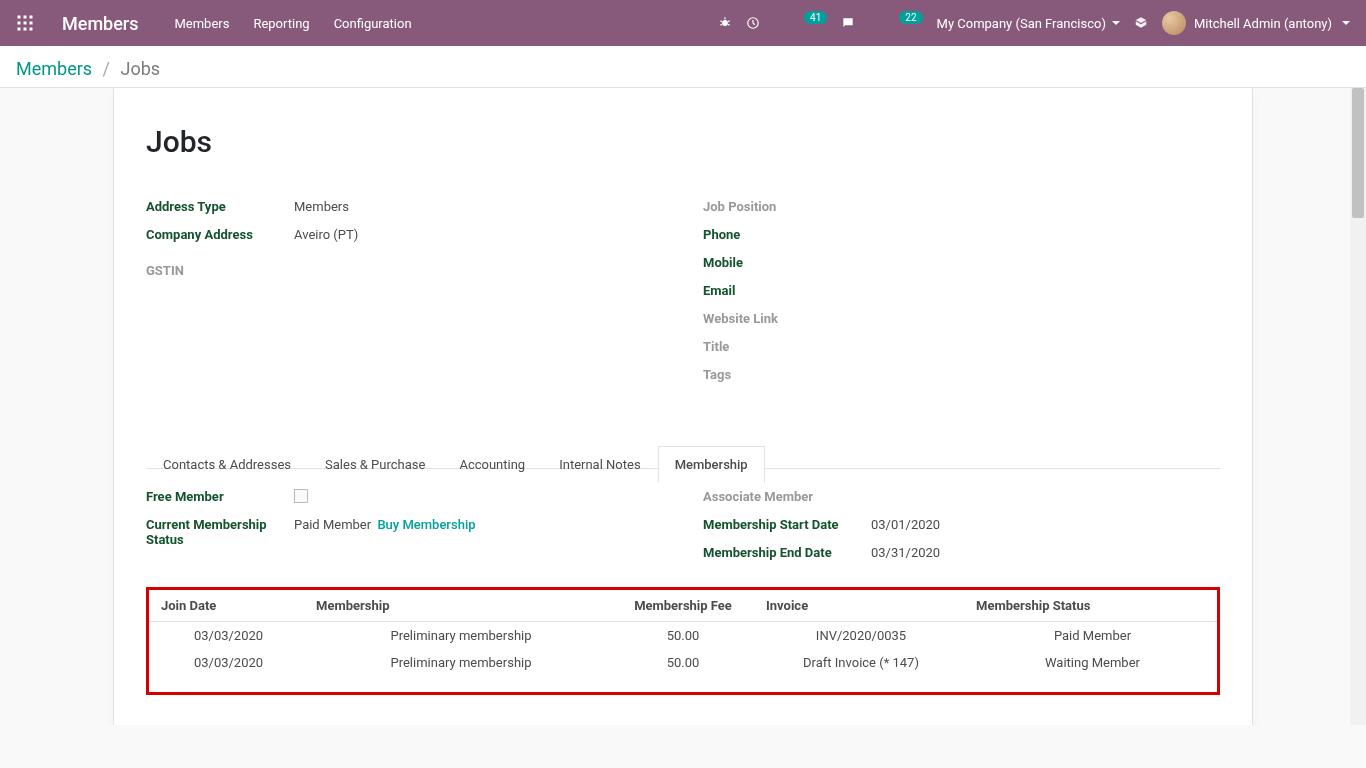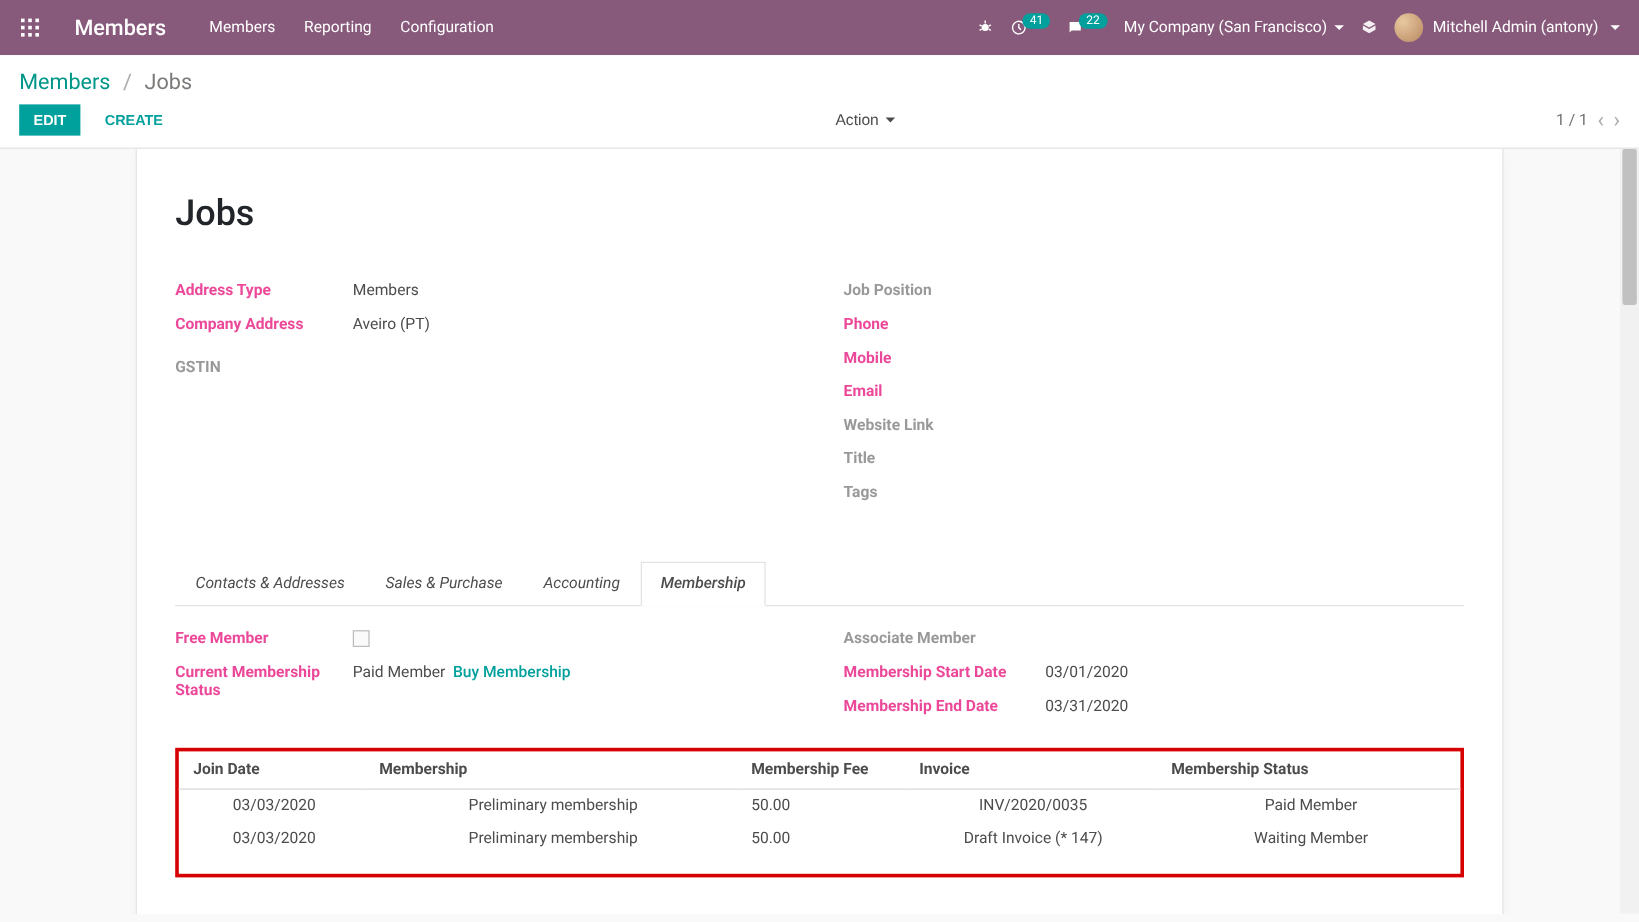--- a/index.html
+++ b/index.html
@@ -14,7 +14,7 @@
 .navbar .menu a { color: #fff; text-decoration: none; font-size: 13px; cursor: pointer; }
 .navbar .spacer { flex: 1; }
 .navbar .right { display: flex; align-items: center; gap: 14px; }
-.navbar .icon-btn { position: relative; cursor: pointer; display: flex; align-items: center; color: #fff; }
+.navbar .icon-btn { position: relative; cursor: pointer; display: flex; align-items: center; color: #fff; gap: 48px; }
 .navbar .badge { background: #00a09d; color: #fff; border-radius: 10px; font-size: 10px; padding: 1px 6px; margin-left: -4px; position: relative; top: -6px; }
 .navbar .company { cursor: pointer; font-size: 13px; display: flex; align-items: center; gap: 4px; }
 .navbar .user { cursor: pointer; font-size: 13px; display: flex; align-items: center; gap: 8px; }

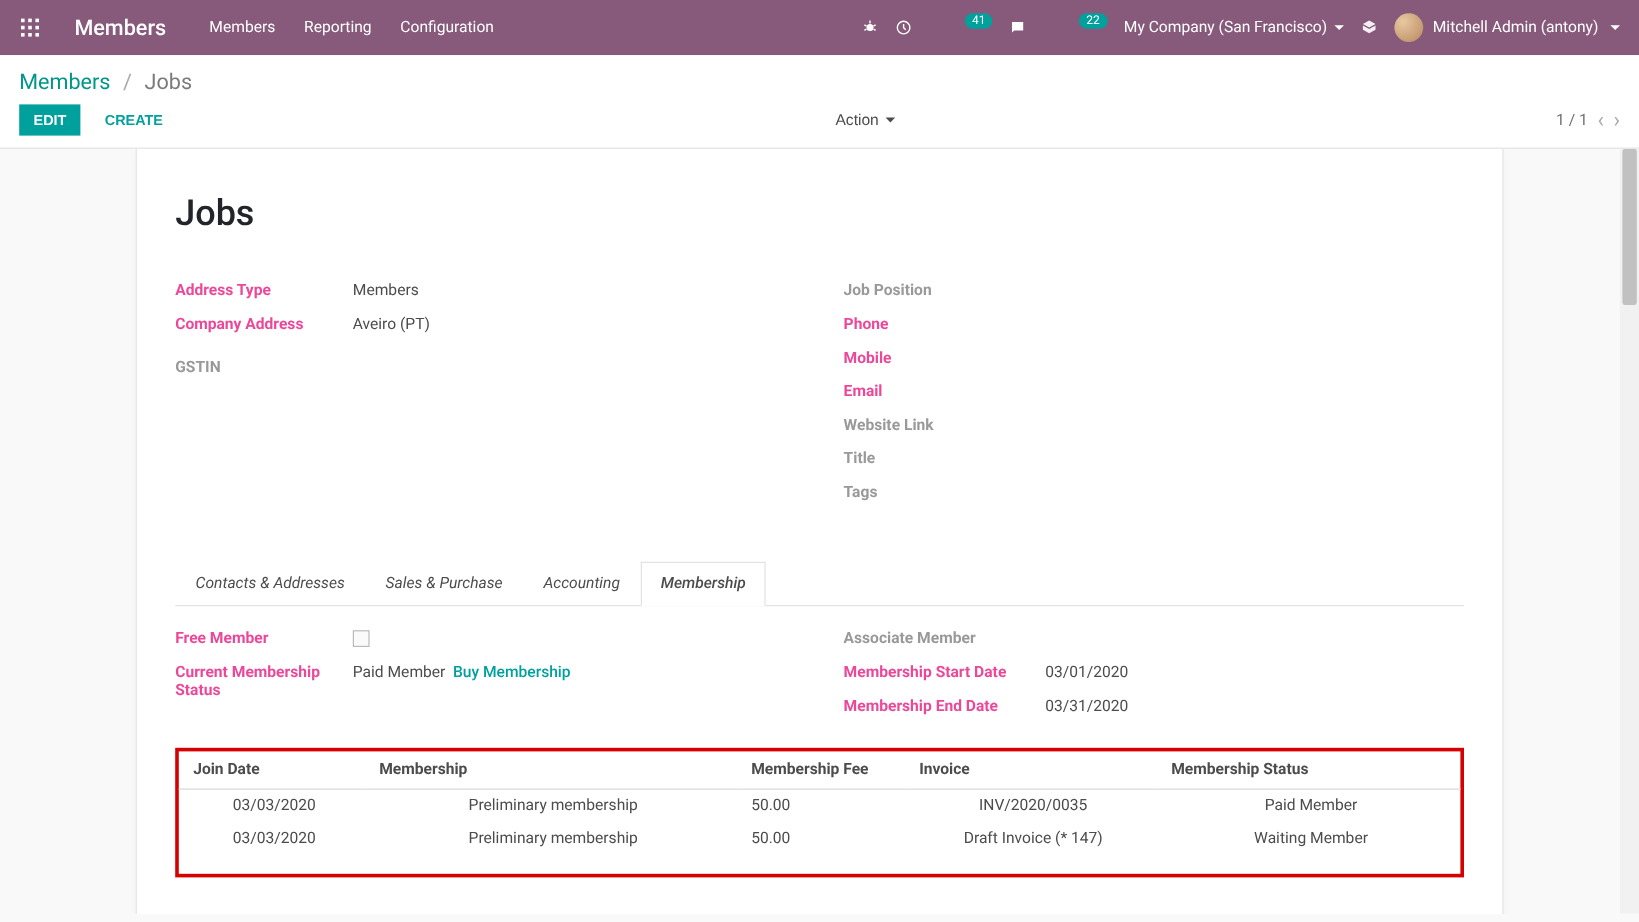--- a/index.html
+++ b/index.html
@@ -140,23 +140,6 @@
     <a>Members</a>
     <span class="sep">/</span>
     <span>Jobs</span>
-  </div>
-  <div class="controls-row">
-    <div class="left">
-      <button class="btn-edit">EDIT</button>
-      <button class="btn-create">CREATE</button>
-    </div>
-    <div class="center">
-      <button class="action-btn">
-        <span>Action</span>
-        <span class="caret"></span>
-      </button>
-    </div>
-    <div class="right-pager">
-      <span>1 / 1</span>
-      <span class="pager-arrow">‹</span>
-      <span class="pager-arrow">›</span>
-    </div>
   </div>
 </div>
 

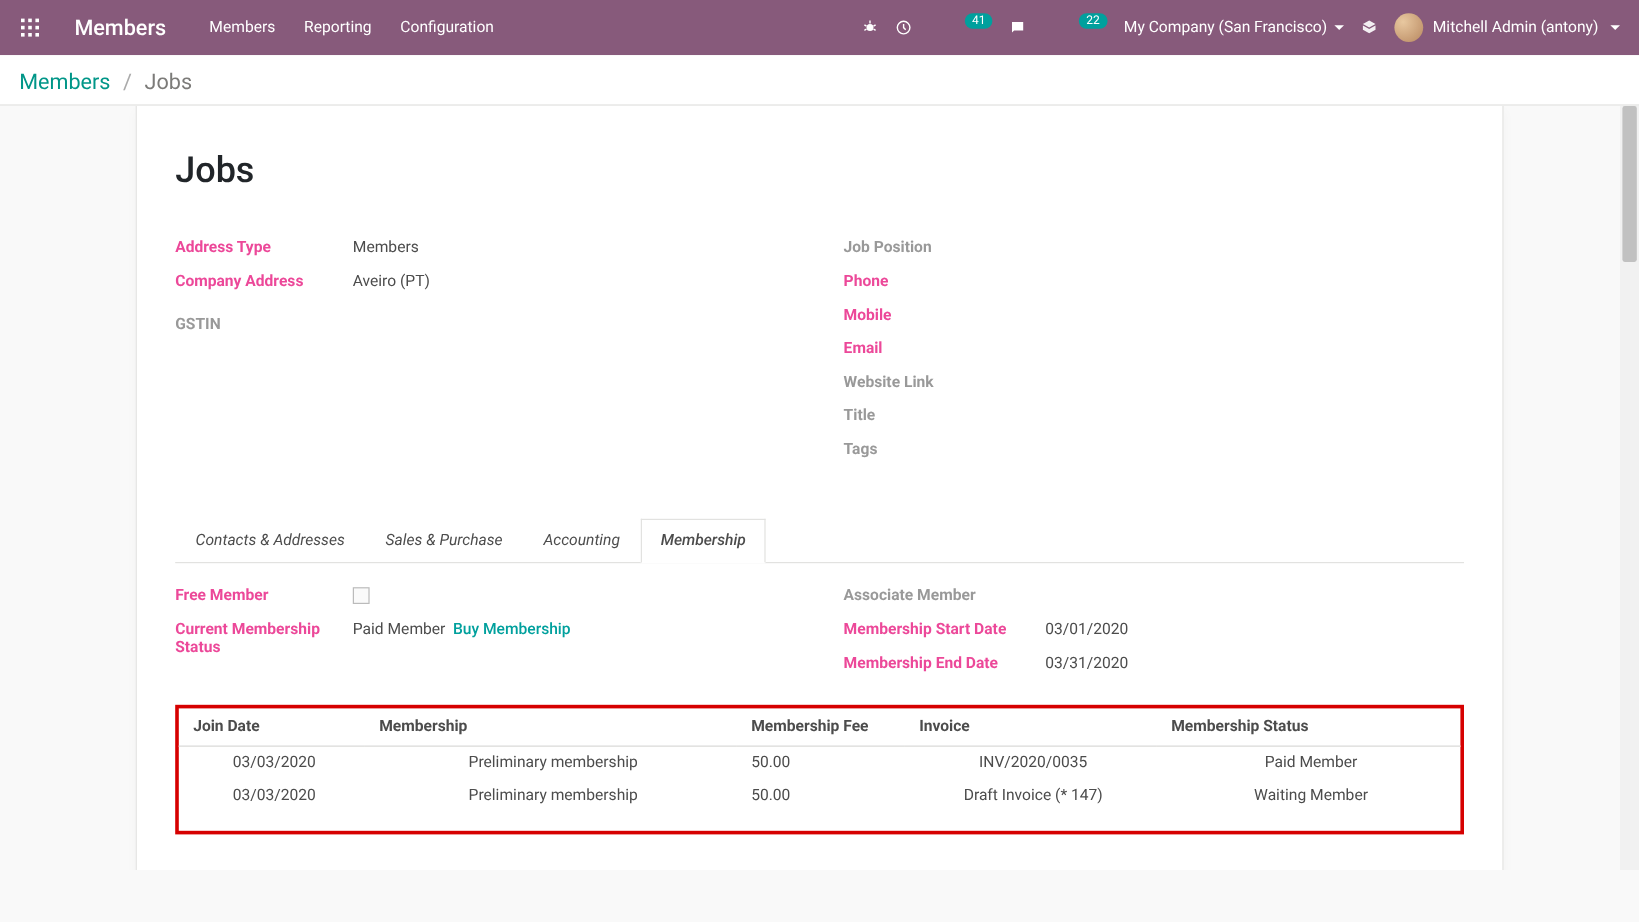--- a/index.html
+++ b/index.html
@@ -43,7 +43,7 @@
 .field-cols { display: flex; gap: 40px; }
 .field-col { flex: 1; }
 .field-row { display: flex; margin-bottom: 6px; min-height: 22px; }
-.field-label { width: 148px; flex-shrink: 0; font-size: 13px; font-weight: 700; color: #ec4899; }
+.field-label { width: 148px; flex-shrink: 0; font-size: 13px; font-weight: 700; color: #14532d; }
 .field-label.muted { color: #999; font-weight: 700; }
 .field-value { font-size: 13px; color: #4c4c4c; }
 

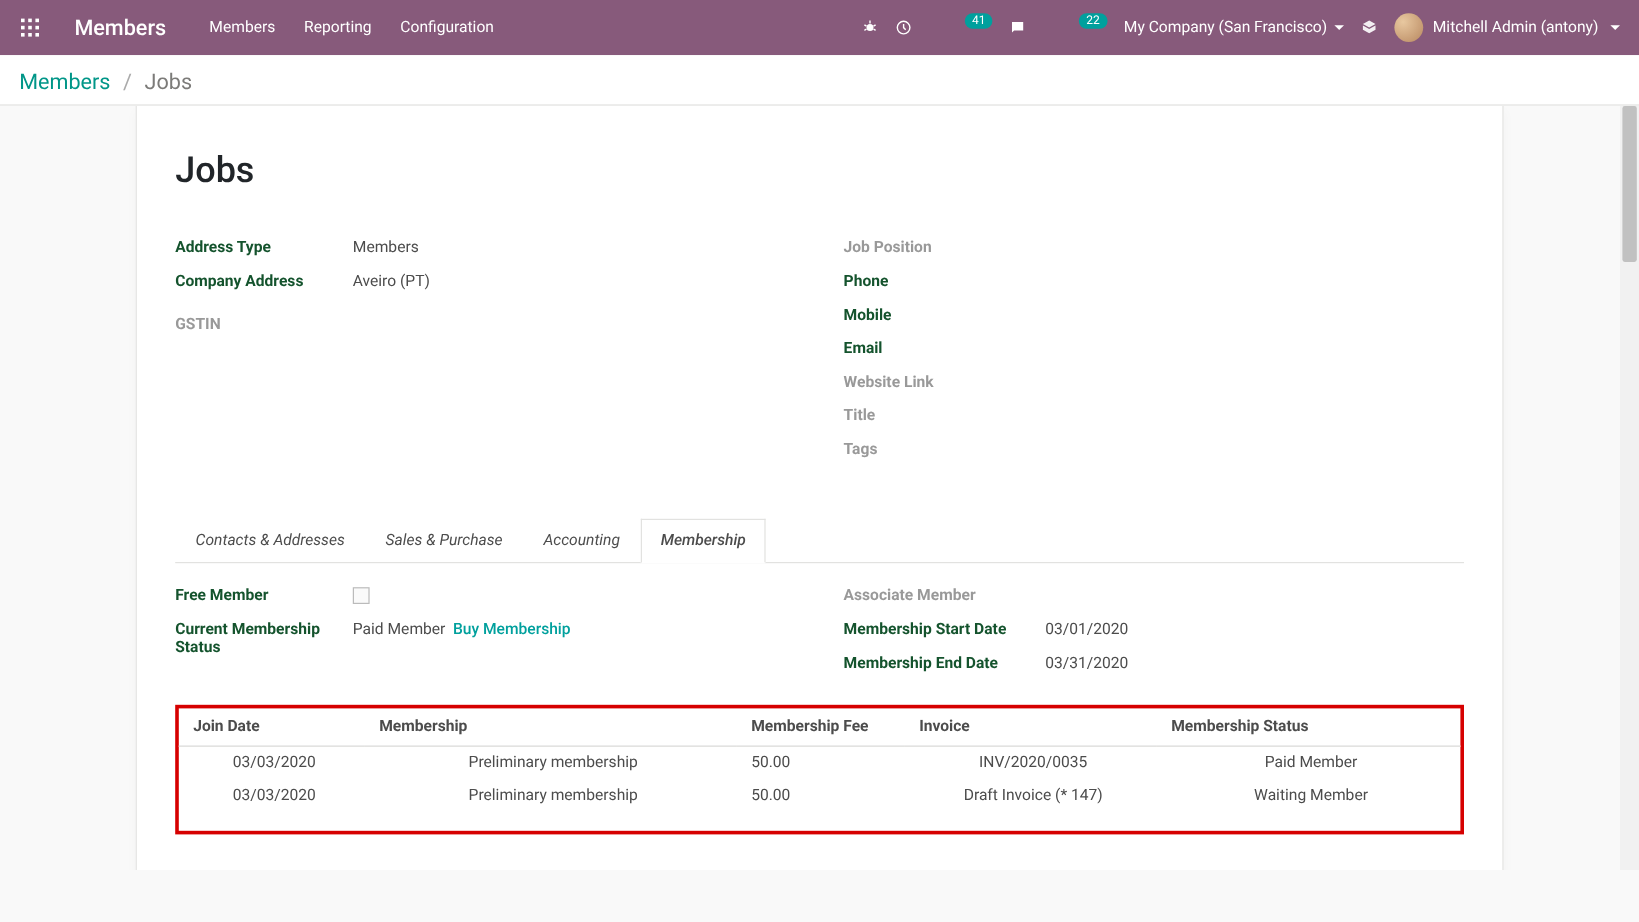--- a/index.html
+++ b/index.html
@@ -49,7 +49,7 @@
 
 
 .tabs { display: flex; border-bottom: 1px solid #e2e2e0; margin-top: 36px; }
-.tab { padding: 10px 16px; font-size: 13px; color: #4c4c4c; cursor: pointer; border: 1px solid transparent; border-bottom: none; position: relative; top: 1px; font-style: italic; }
+.tab { padding: 10px 16px; font-size: 13px; color: #4c4c4c; cursor: pointer; border: 1px solid transparent; border-bottom: none; position: relative; top: 15px; }
 .tab.active { border: 1px solid #e2e2e0; border-bottom: 1px solid #fff; background: #fff; font-weight: 500; }
 
 

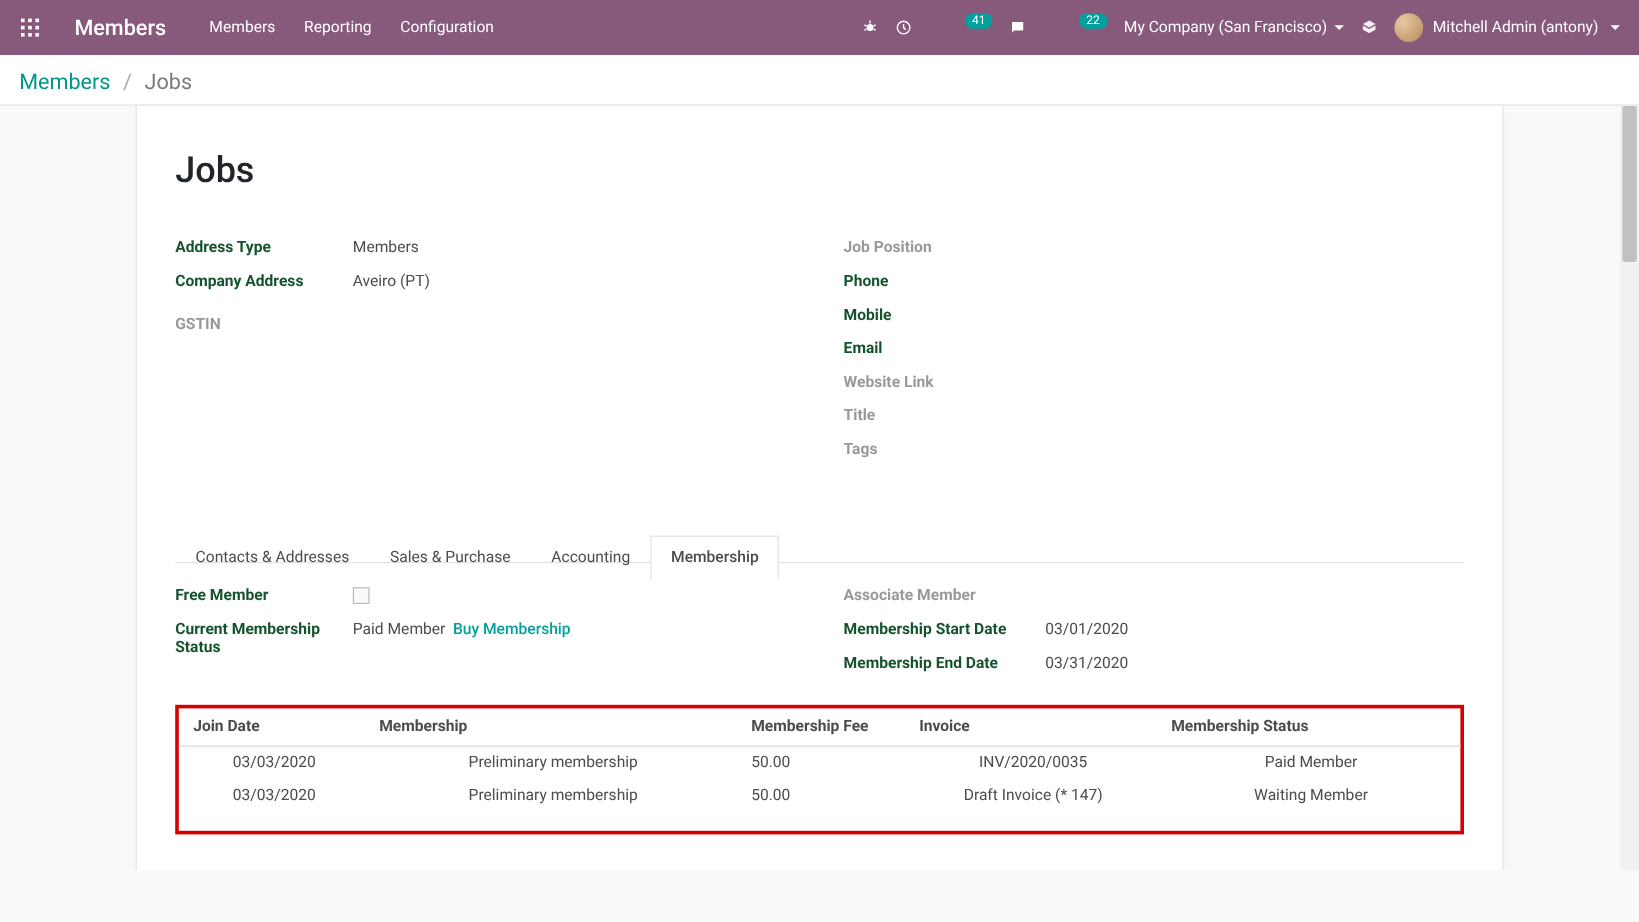--- a/index.html
+++ b/index.html
@@ -191,6 +191,7 @@
       <div class="tab">Contacts &amp; Addresses</div>
       <div class="tab">Sales &amp; Purchase</div>
       <div class="tab">Accounting</div>
+      <div class="tab">Internal Notes</div>
       <div class="tab active">Membership</div>
     </div>
 

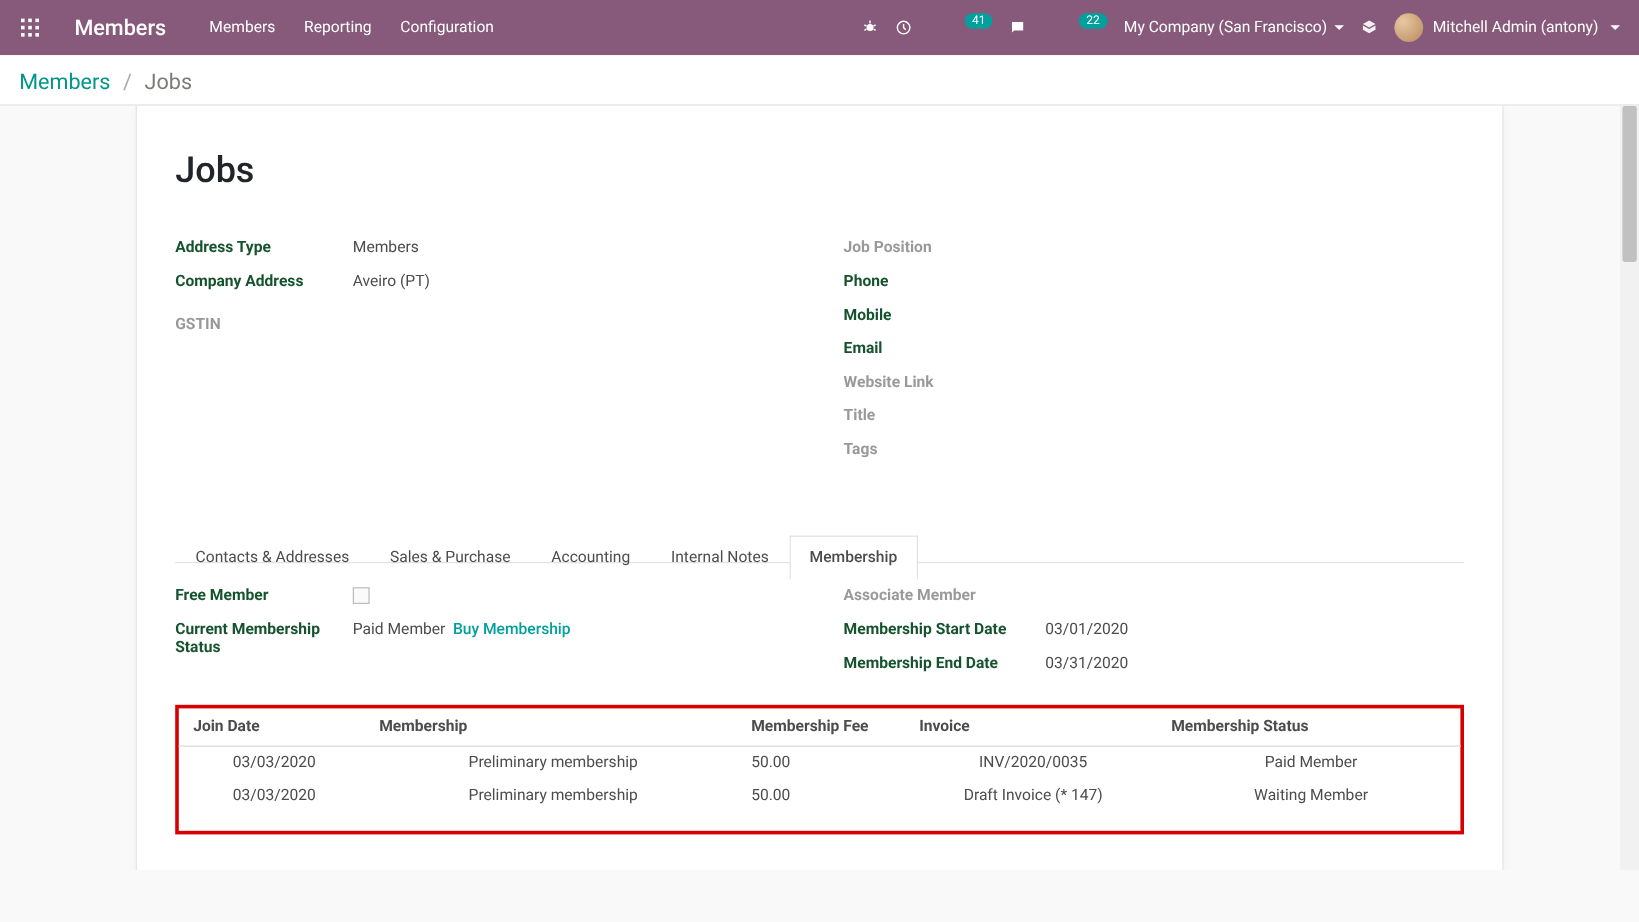--- a/index.html
+++ b/index.html
@@ -64,7 +64,7 @@
 .mem-table { width: 100%; border-collapse: collapse; }
 .mem-table th { text-align: left; font-size: 13px; font-weight: 700; color: #4c4c4c; padding: 6px 8px 8px 12px; border-bottom: 1px solid #e2e2e0; }
 .mem-table td { font-size: 13px; color: #4c4c4c; padding: 6px 8px 6px 12px; text-align: center; }
-.mem-table th.num, .mem-table td.num { text-align: left; padding-right: 14px; }
+.mem-table th.num, .mem-table td.num { text-align: center; padding-right: 14px; }
 
 
 .fake-scroll { position: absolute; right: 0; top: 0; width: 16px; height: 100%; background: #f1f1f1; }

